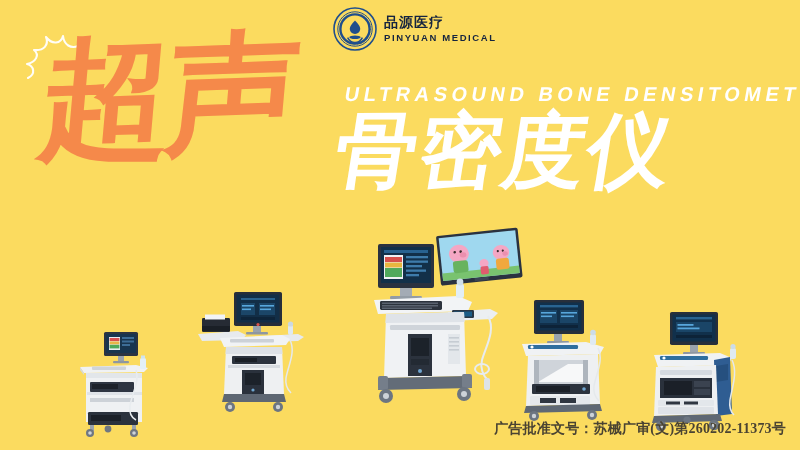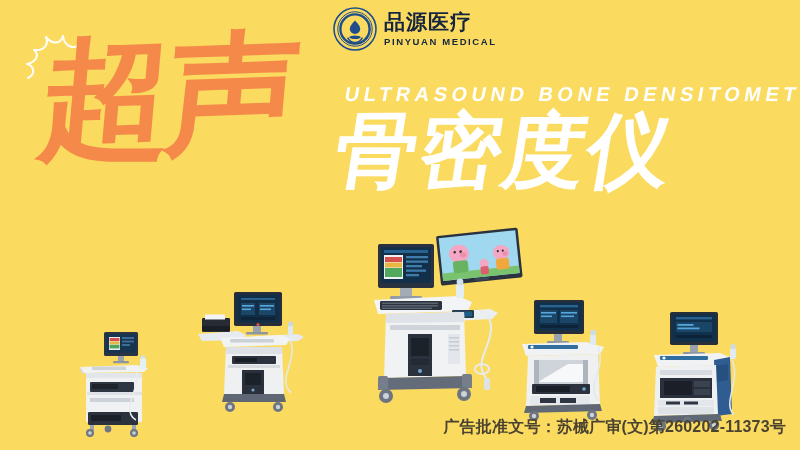--- a/index.html
+++ b/index.html
@@ -28,7 +28,7 @@
   .brand-mark { width:44px; height:44px; flex:0 0 44px; }
   .brand-text { display:flex; flex-direction:column; line-height:1; }
   .brand-cn {
-    font-size:21px; font-weight:bold; color:#15243f;
+    font-size:14px; font-weight:bold; color:#15243f;
     letter-spacing:1px; font-family:"DejaVu Sans", sans-serif;
   }
   .brand-en {

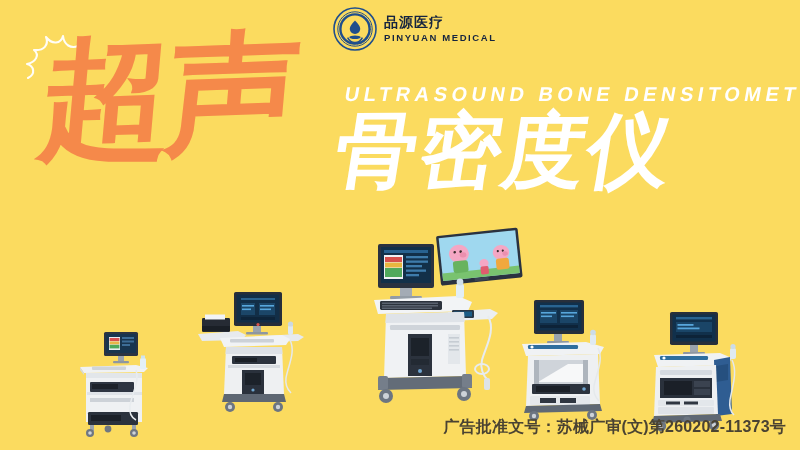--- a/index.html
+++ b/index.html
@@ -71,8 +71,8 @@
   
   .approval {
     position:absolute; right:14px; bottom:12px;
-    font-family:Liberation Sans, sans-serif;
-    font-size:16px; color:#4a4332; font-weight:bold;
+    font-family:Liberation Serif, serif;
+    font-size:14px; color:#4a4332; font-weight:bold;
     letter-spacing:0.2px; white-space:nowrap;
   }
 </style>

